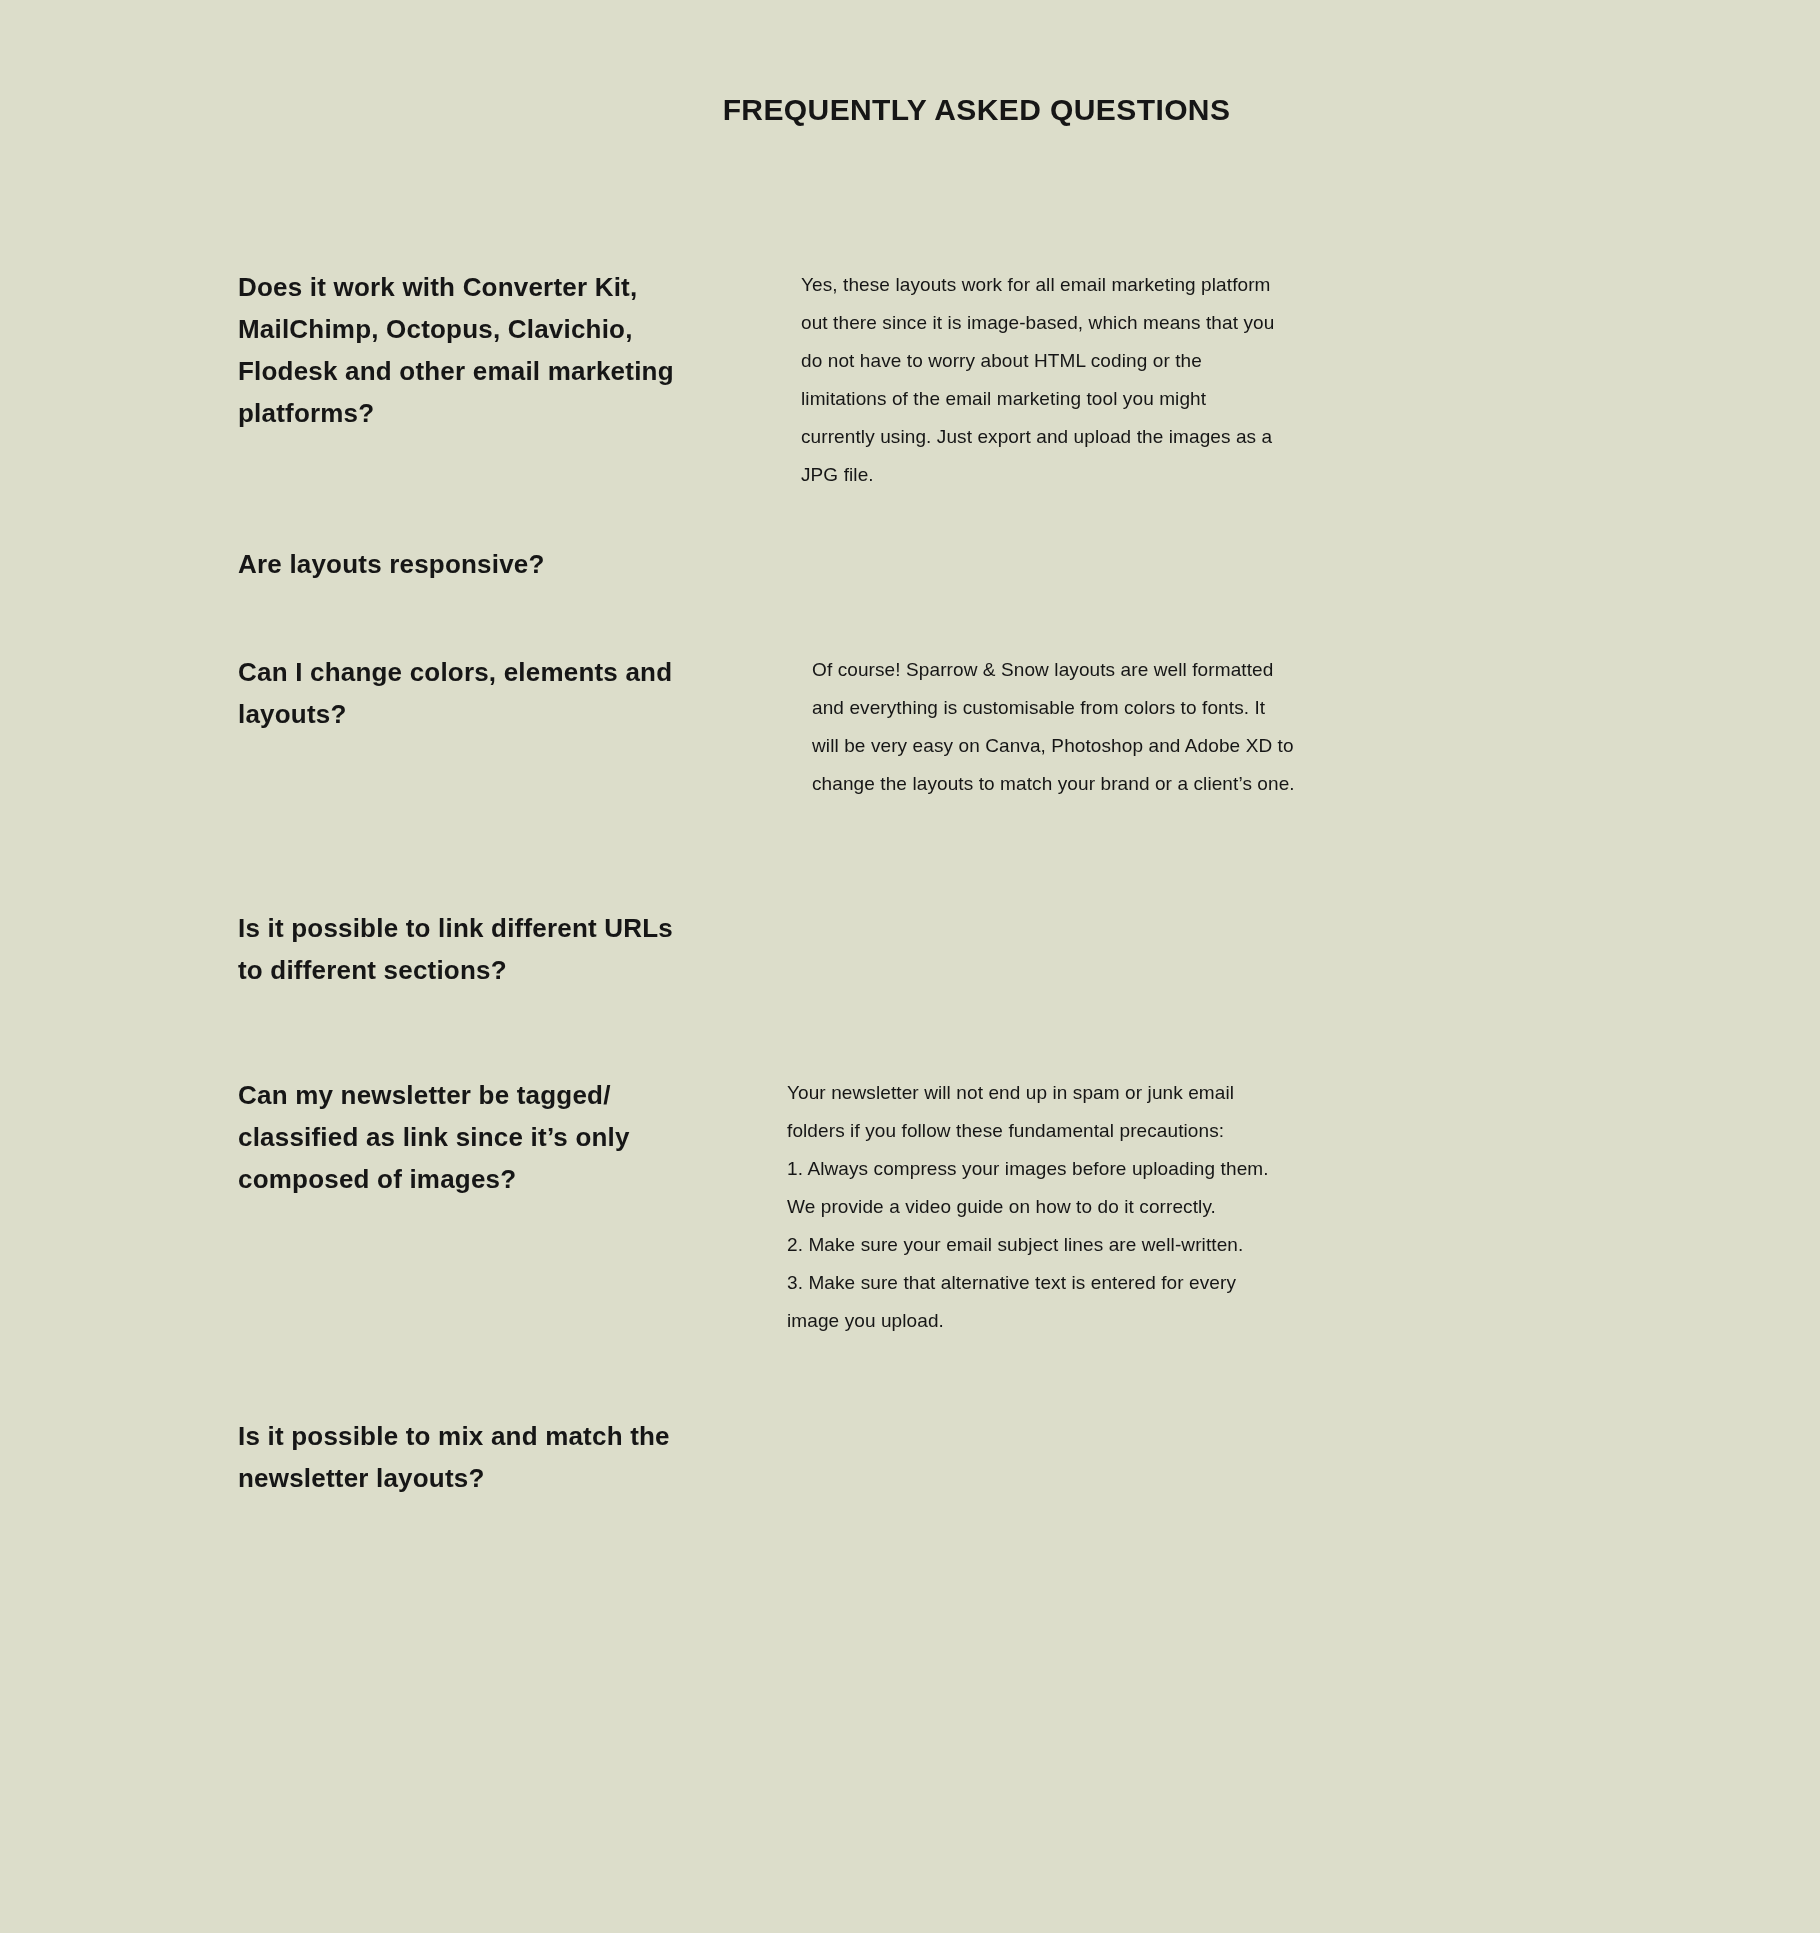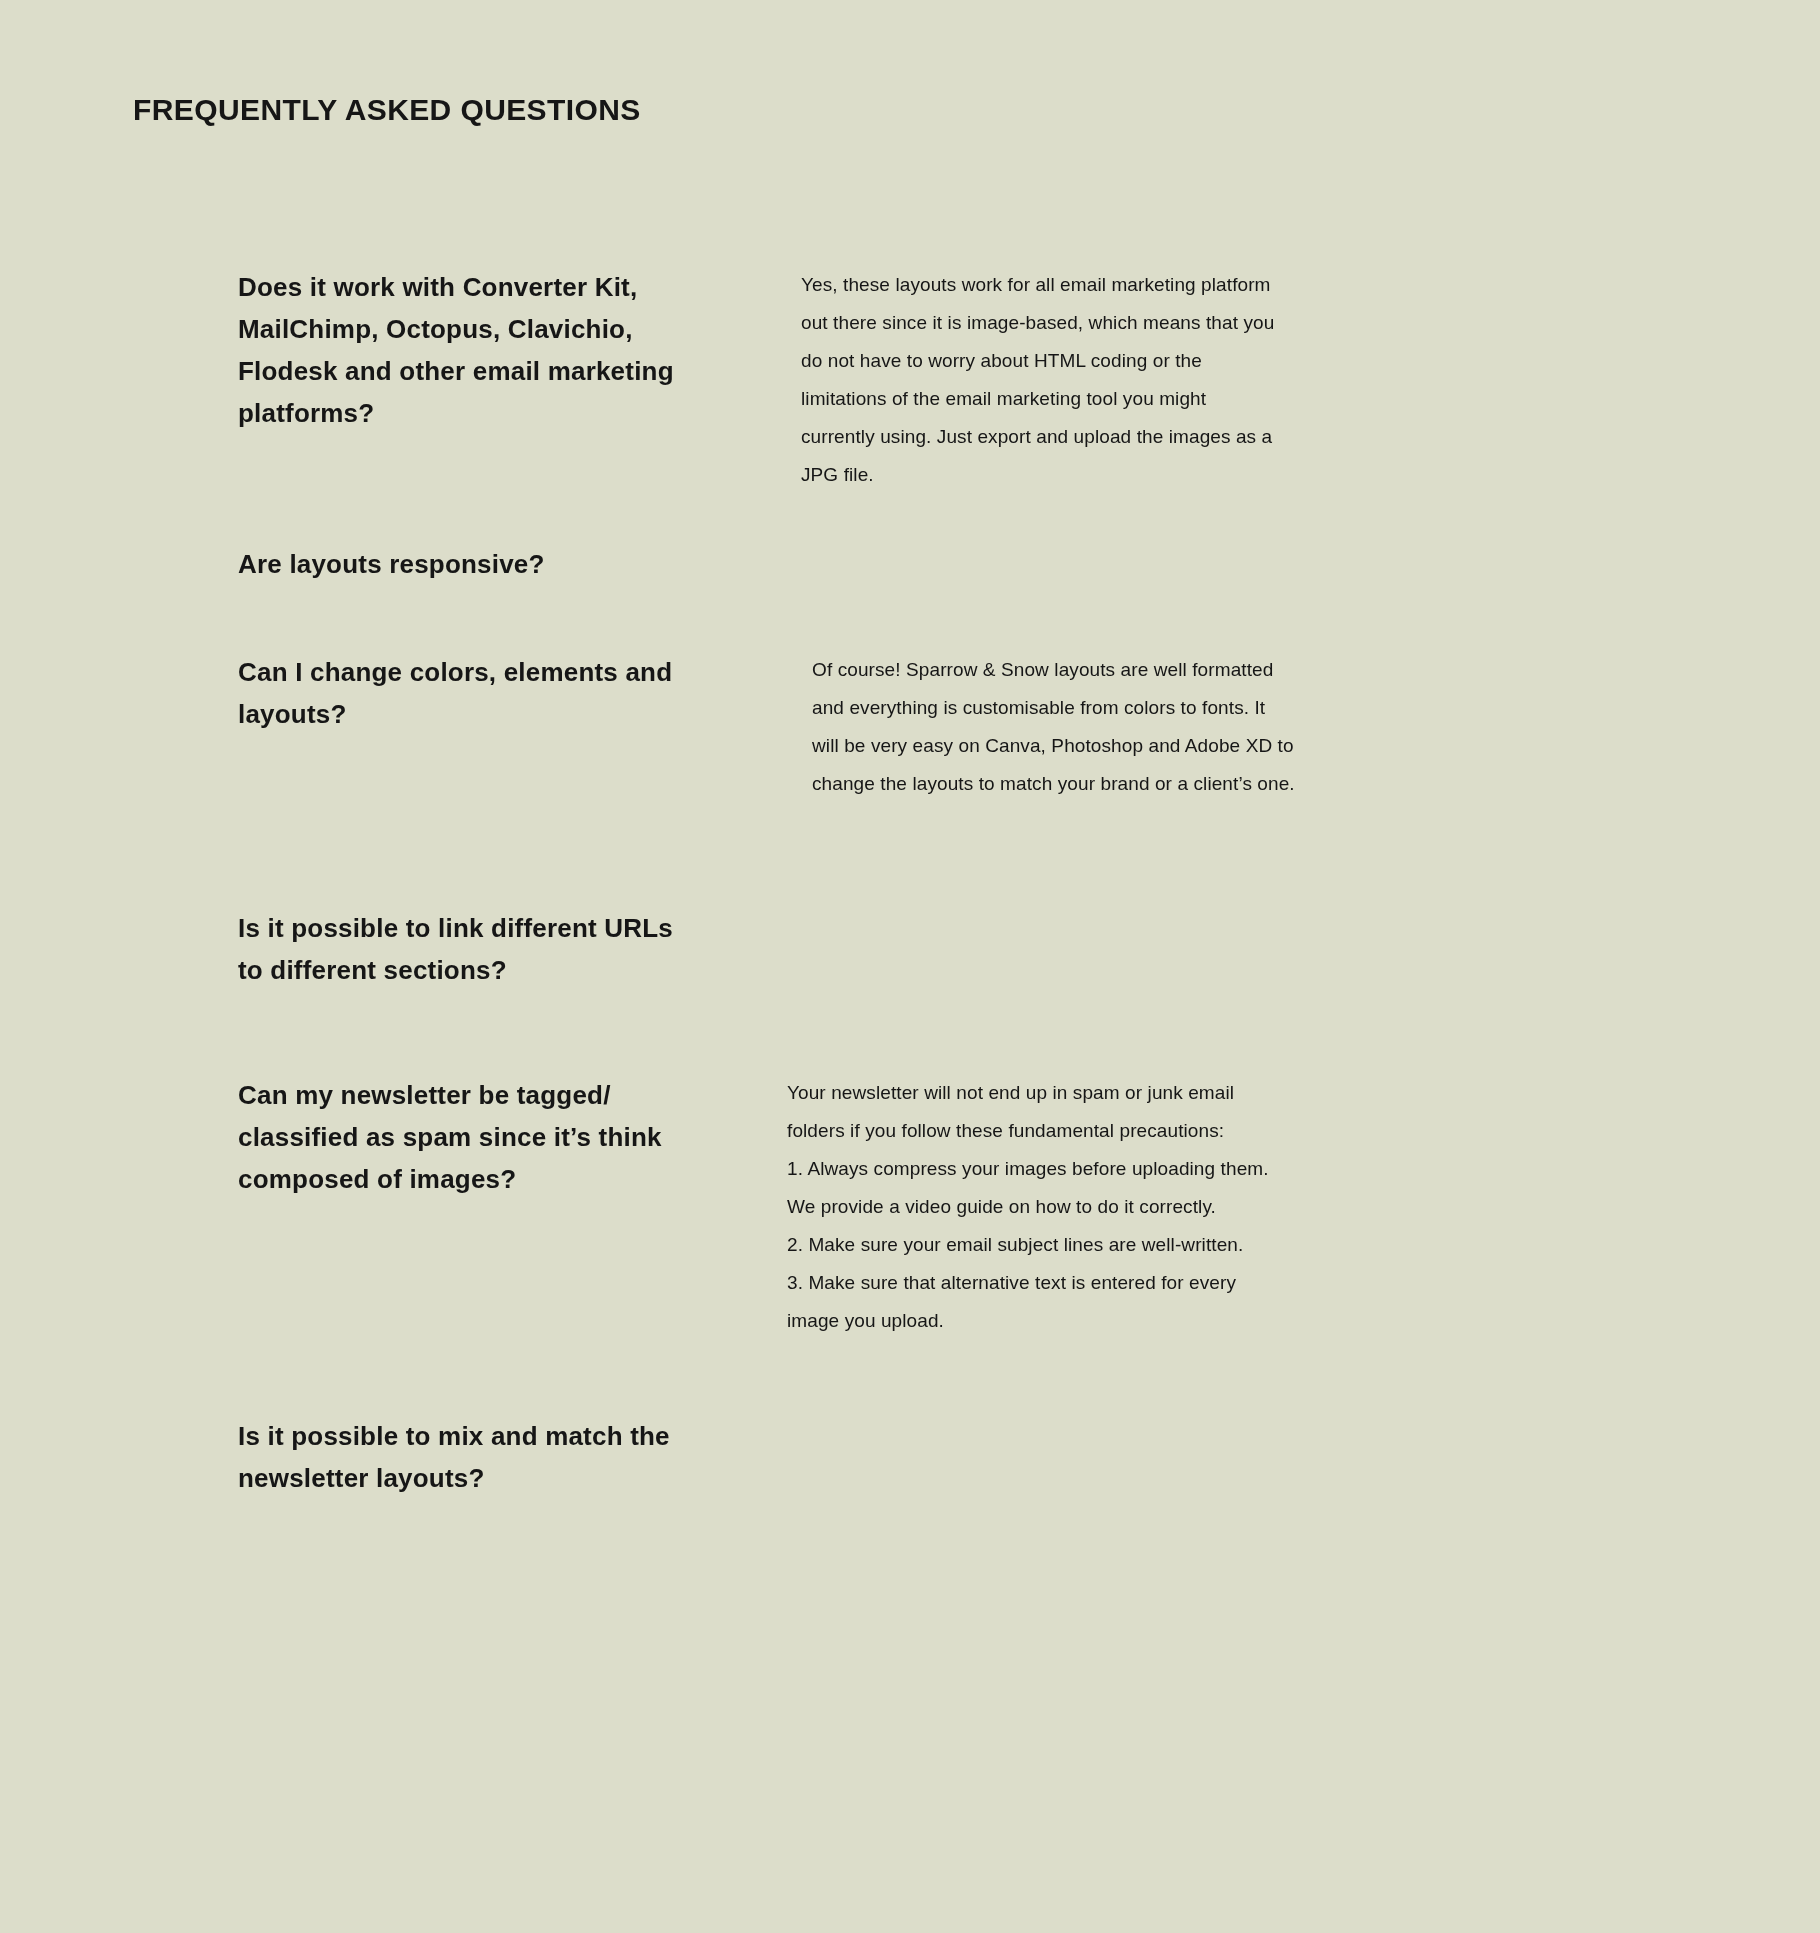--- a/index.html
+++ b/index.html
@@ -21,6 +21,7 @@
     font-weight: bold;
     letter-spacing: 0.4px;
     line-height: 36px;
+    text-align: center;
   }
   .faq {
     margin: 138px 240px 0 238px;

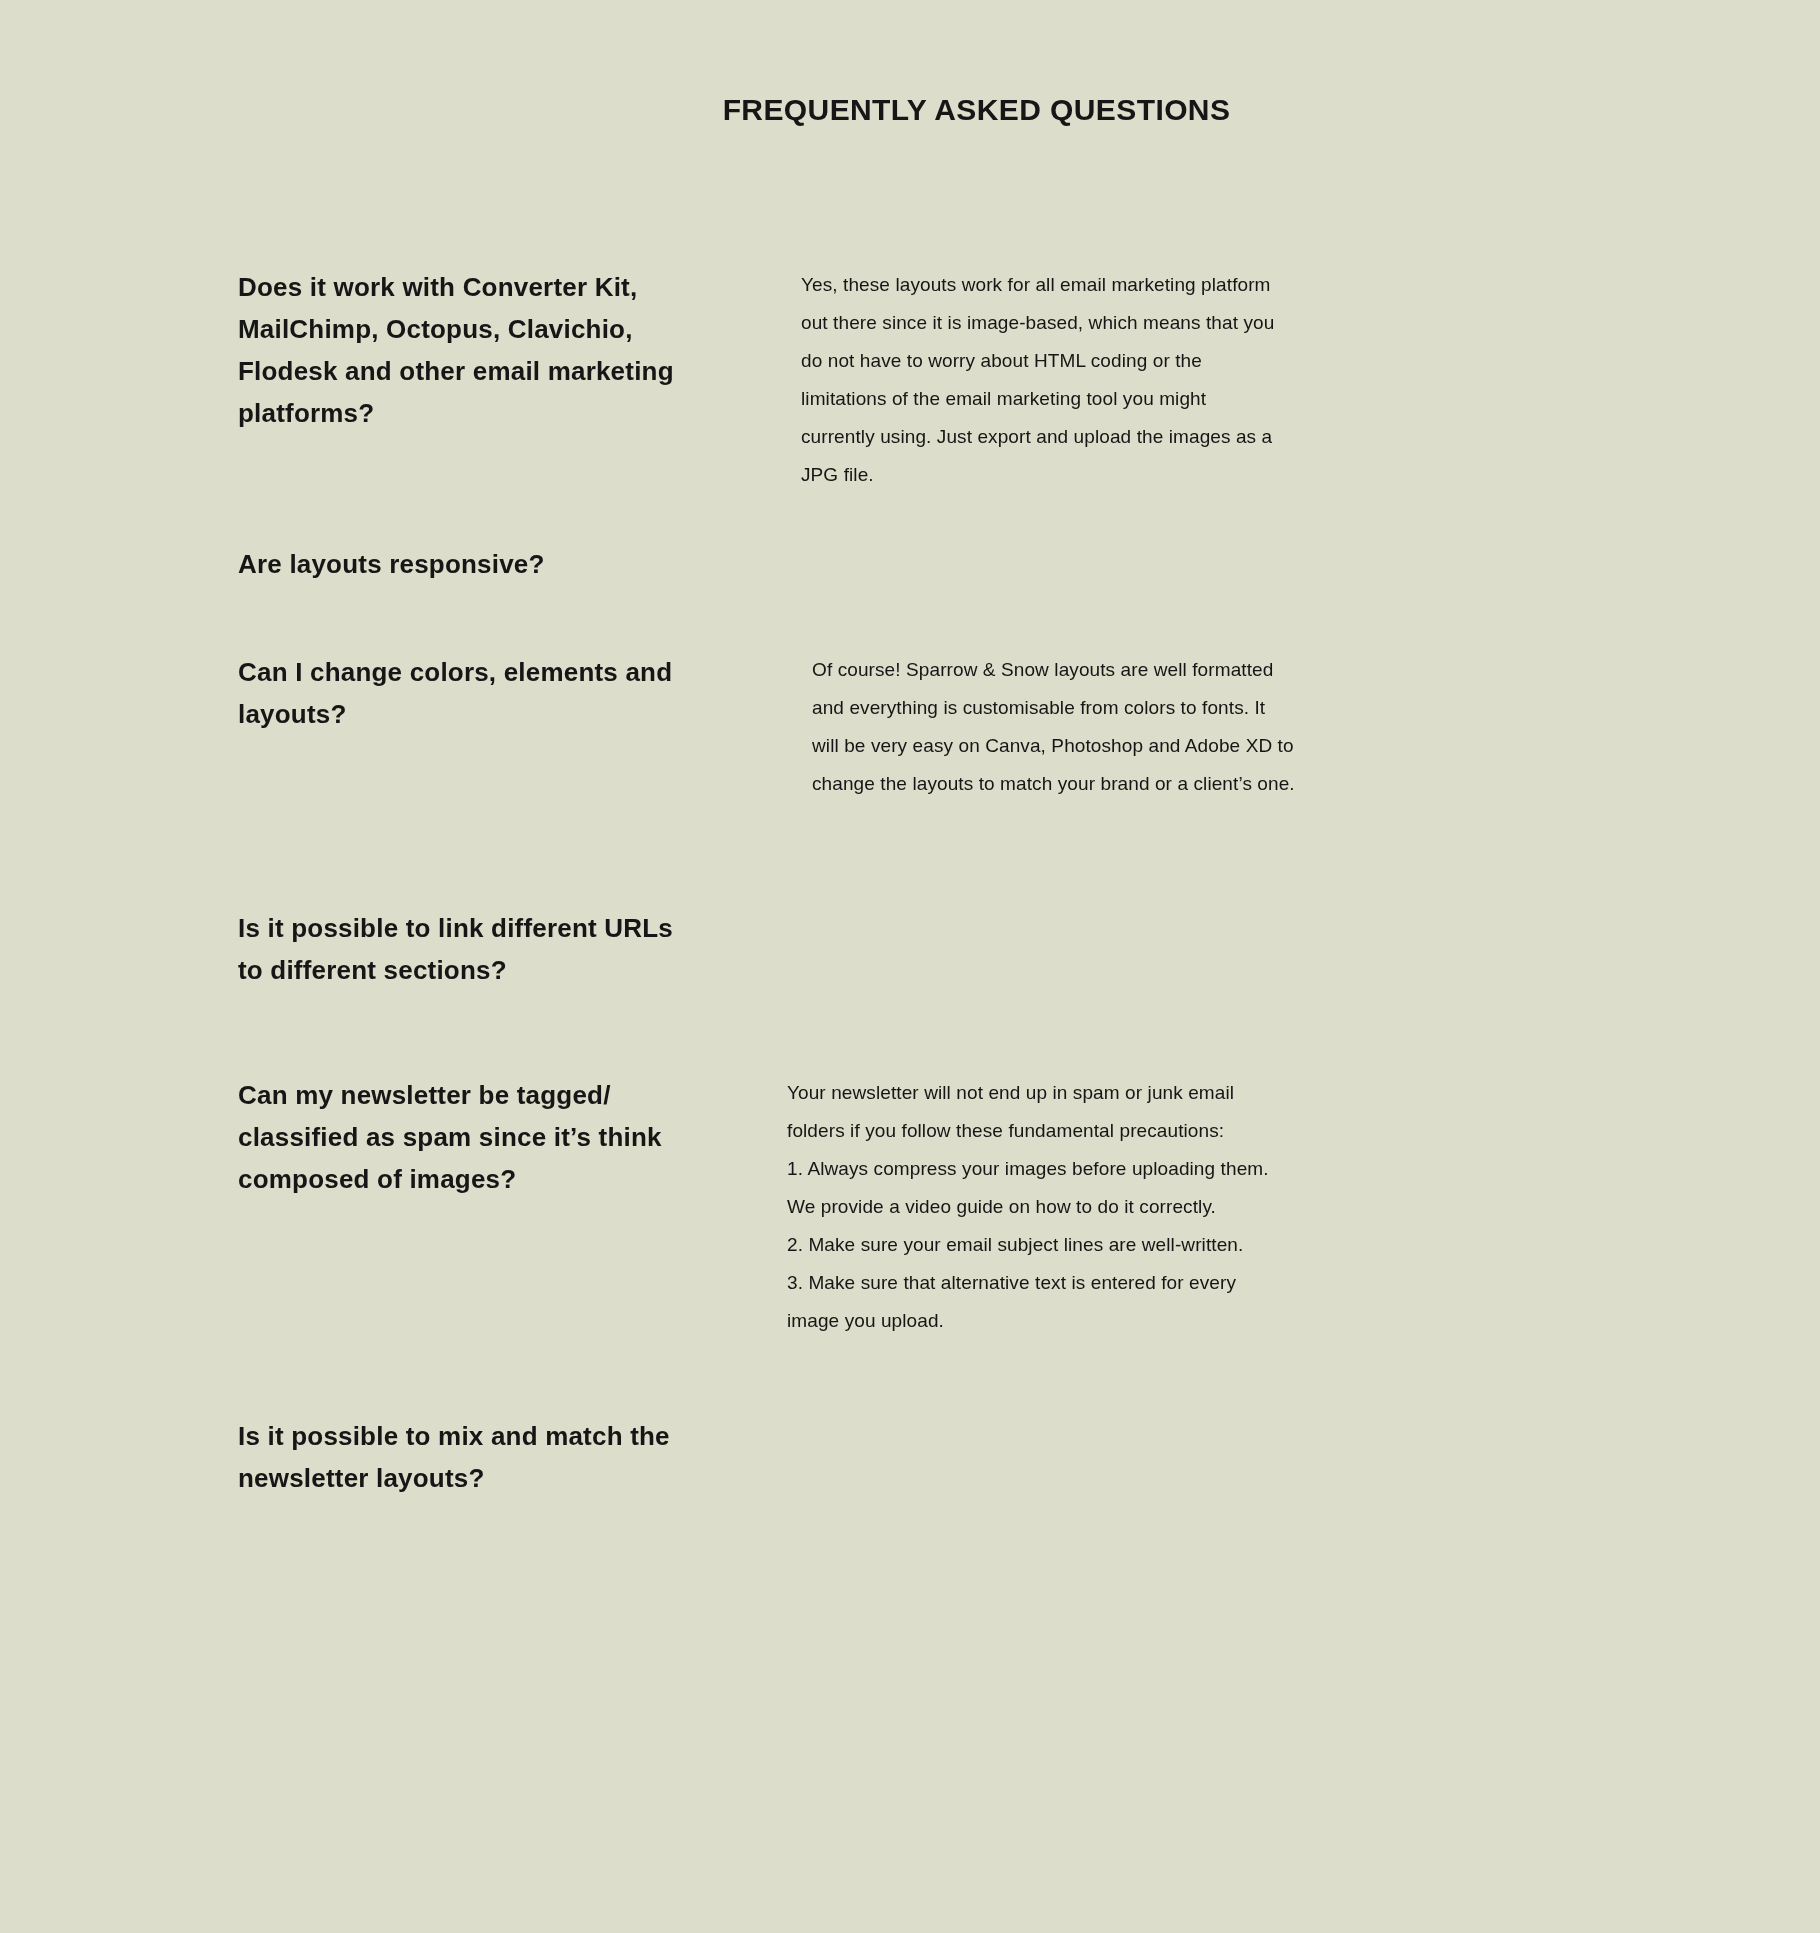--- a/index.html
+++ b/index.html
@@ -92,7 +92,7 @@
 
   <section class="faq-row">
     <div class="faq-question">Can my newsletter be tagged/
-classified as spam since it’s think
+classified as link since it’s only
 composed of images?</div>
     <div class="faq-answer">Your newsletter will not end up in spam or junk email
 folders if you follow these fundamental precautions:

